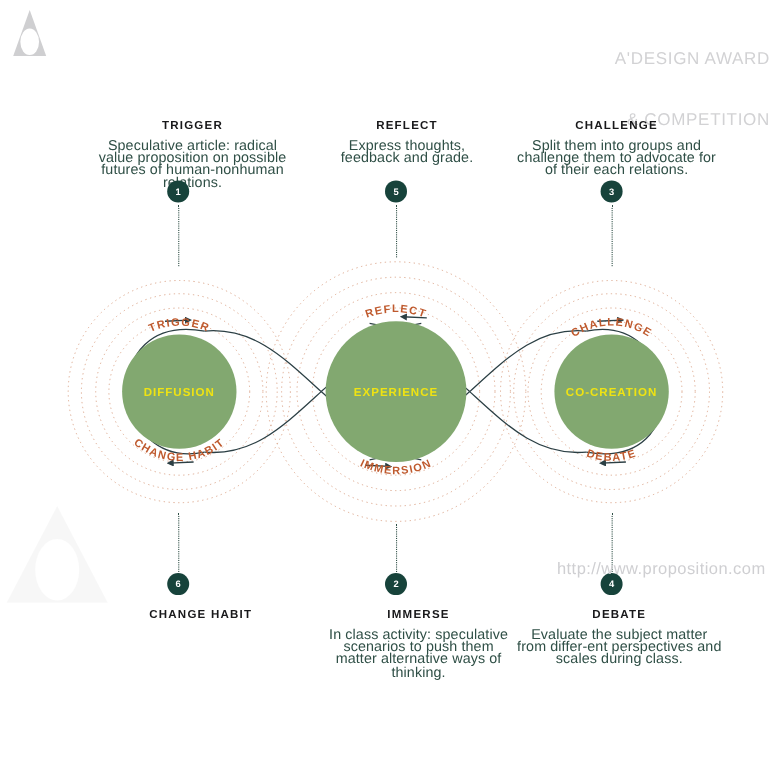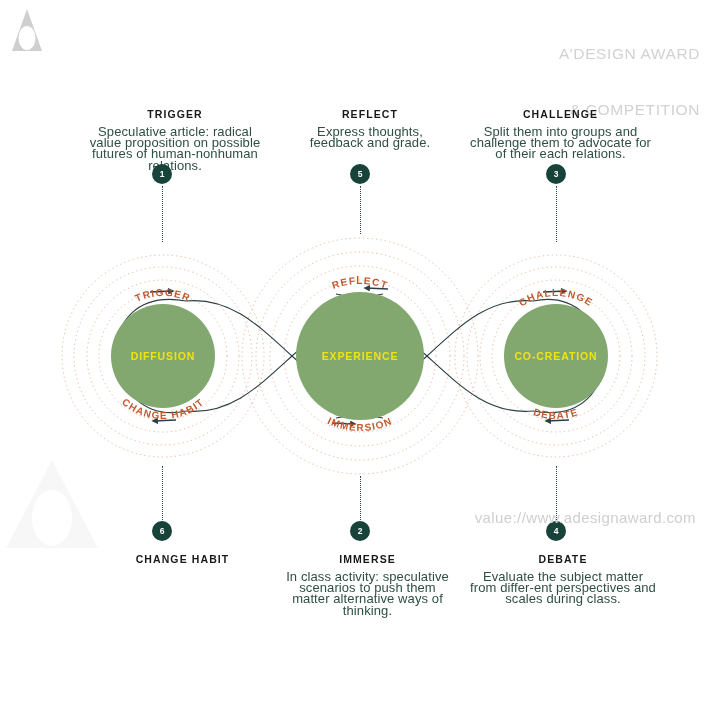--- a/index.html
+++ b/index.html
@@ -254,7 +254,7 @@
     </svg>
   </div>
 
-  <div class="footer-url">value://www.adesignaward.com</div>
+  <div class="footer-url">http://www.proposition.com</div>
 
 </div>
 

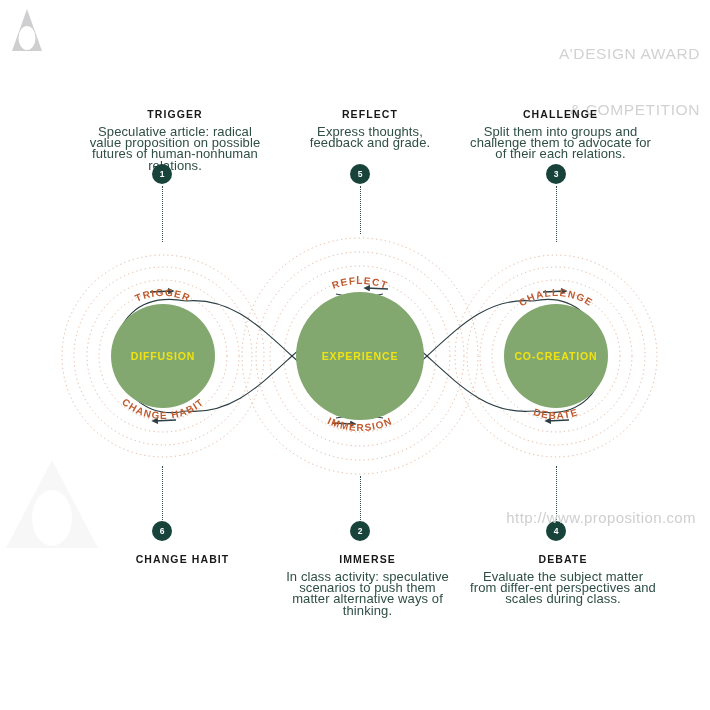--- a/index.html
+++ b/index.html
@@ -54,7 +54,7 @@
   .c-challenge{left:468px;top:108px;width:185px;}
 
   .c-changehabit{left:85px;top:553px;width:195px;}
-  .c-immerse{left:285px;top:553px;width:165px;}
+  .c-immerse{left:298px;top:553px;width:165px;}
   .c-debate{left:468px;top:553px;width:190px;}
 
   

